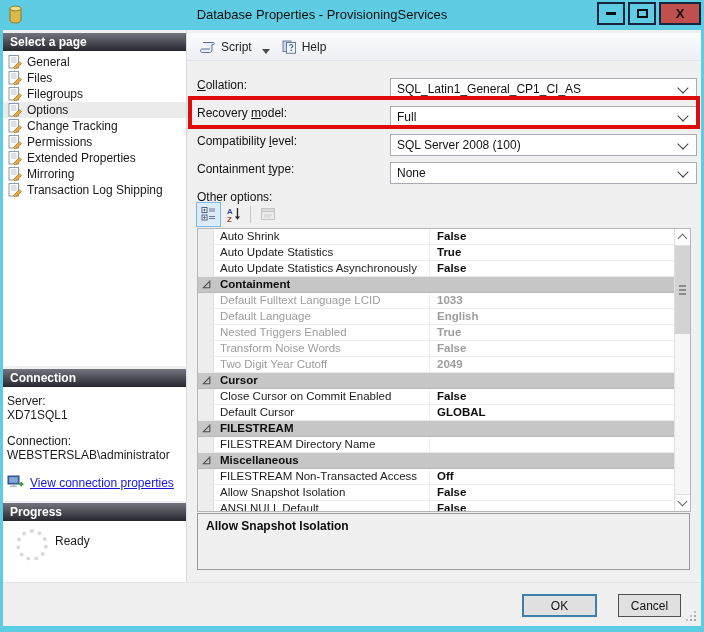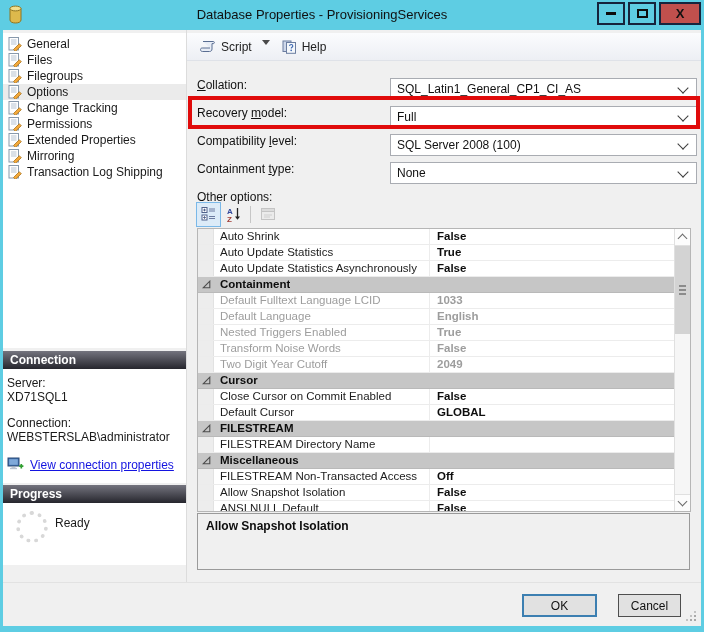--- a/index.html
+++ b/index.html
@@ -124,6 +124,7 @@
   <div class="client">
 
     <div class="sidebar">
+      <div class="sect-header">Select a page</div>
       <div class="panel-white select-list">
         <div class="item">
             <svg width="14" height="14" viewBox="0 0 14 14">

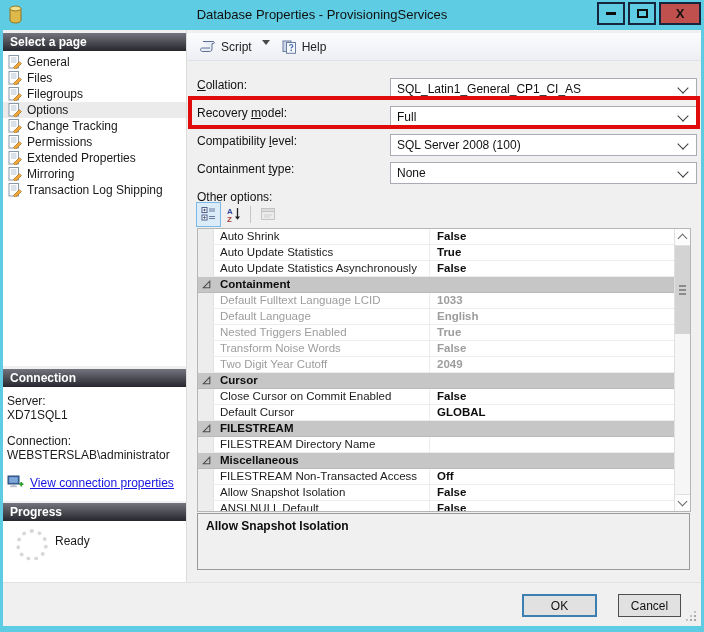--- a/index.html
+++ b/index.html
@@ -41,7 +41,7 @@
   
   .main{position:absolute;left:183px;top:0;width:515px;height:553px;border-left:1px solid #dcdcdc;box-sizing:border-box;}
   .toolbar{position:absolute;left:0;right:0;top:3px;height:28px;background:linear-gradient(#fbfcfe,#edeff4);border-bottom:1px solid #dfe2e8;display:flex;align-items:center;padding-left:7px;gap:2px;box-sizing:border-box;}
-  .tb-btn{display:flex;align-items:flex-start;gap:5px;padding:3px 5px;font-size:12px;color:#222;cursor:default;}
+  .tb-btn{display:flex;align-items:flex-end;gap:5px;padding:3px 5px;font-size:12px;color:#222;cursor:default;}
   .dd-arrow{width:0;height:0;border-left:4px solid transparent;border-right:4px solid transparent;border-top:5px solid #4a4a4a;margin-left:5px;}
 
   .form{position:absolute;left:10px;top:48px;width:500px;}

